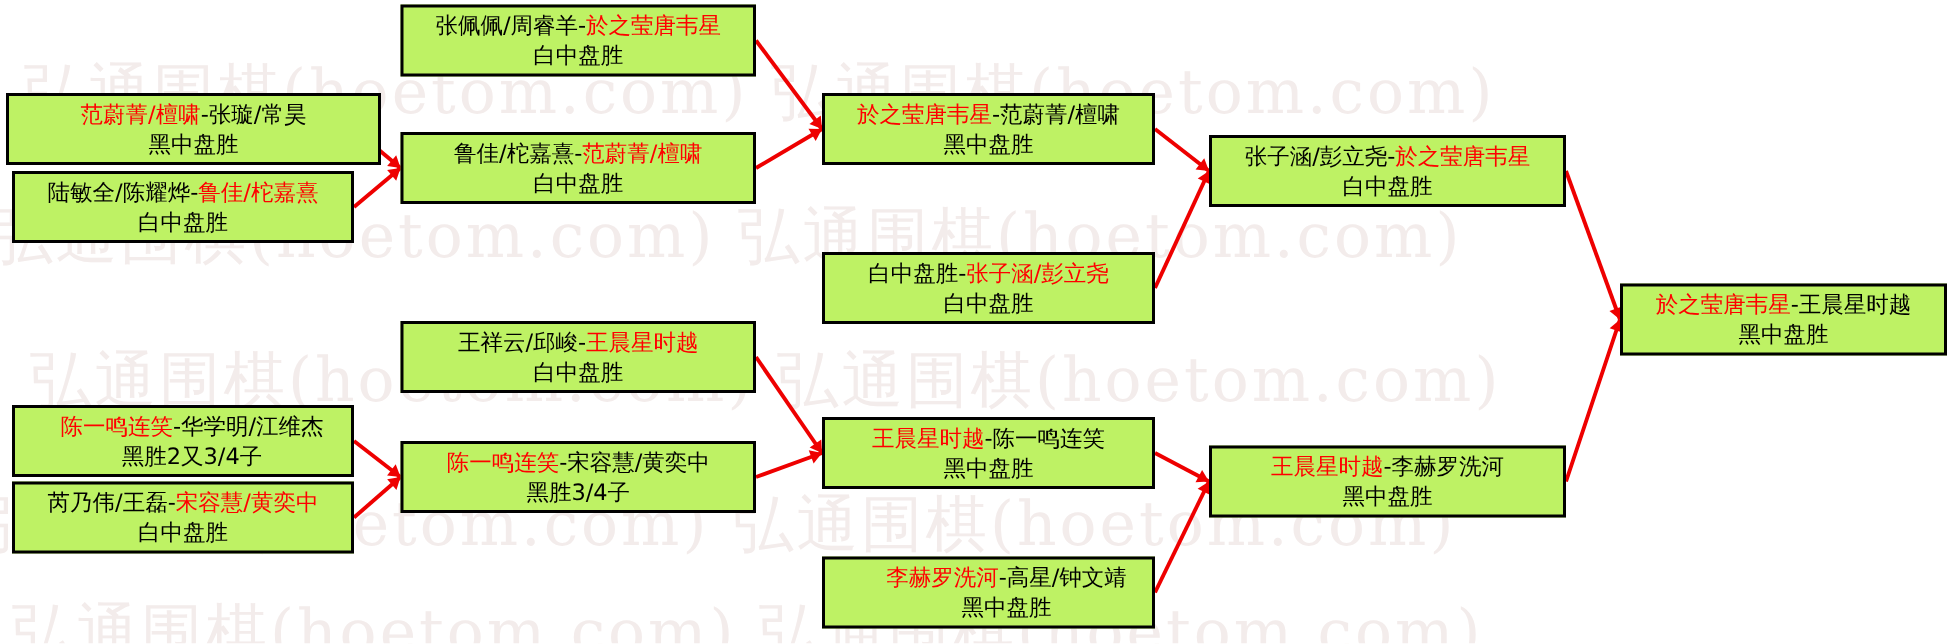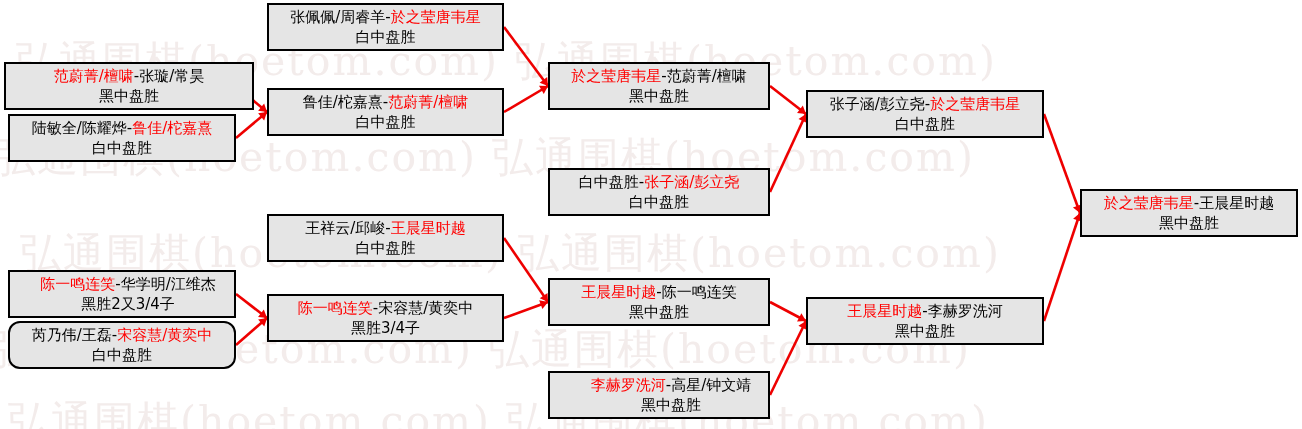--- a/index.html
+++ b/index.html
@@ -56,7 +56,7 @@
     z-index: 2;
     box-sizing: border-box;
     border: 2px solid #000000;
-    background: #e5e5e5;
+    background: #bef264;
     text-align: center;
     font-size: 15px;
     line-height: 1.33;

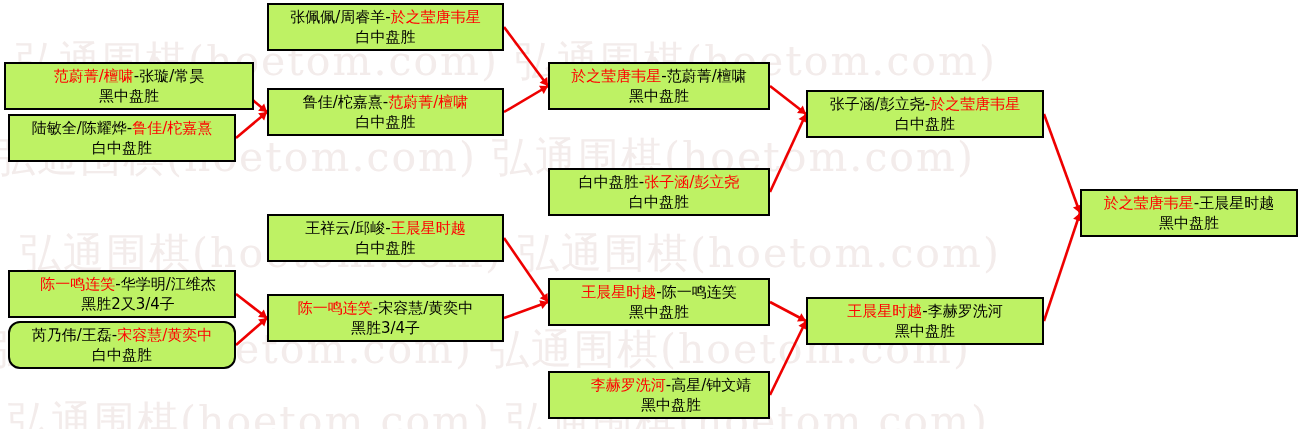--- a/index.html
+++ b/index.html
@@ -155,7 +155,7 @@
         <div class="line1"><span class="winner">陈一鸣连笑</span><span class="dash">-</span><span class="loser">华学明/江维杰</span></div>
         <div class="line2">黑胜2又3/4子</div>
       </div>
-      <div class="match" style="left: 8px; top: 321px; width: 228px; height: 48px; border-radius: 12px;">
+      <div class="match" style="left: 8px; top: 321px; width: 228px; height: 48px;">
         <div class="line1"><span class="loser">芮乃伟/王磊</span><span class="dash">-</span><span class="winner">宋容慧/黄奕中</span></div>
         <div class="line2">白中盘胜</div>
       </div>

